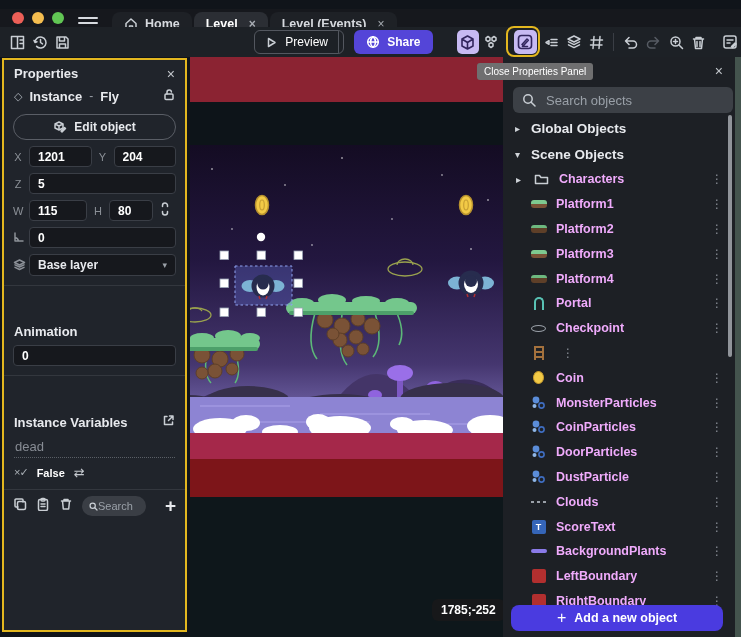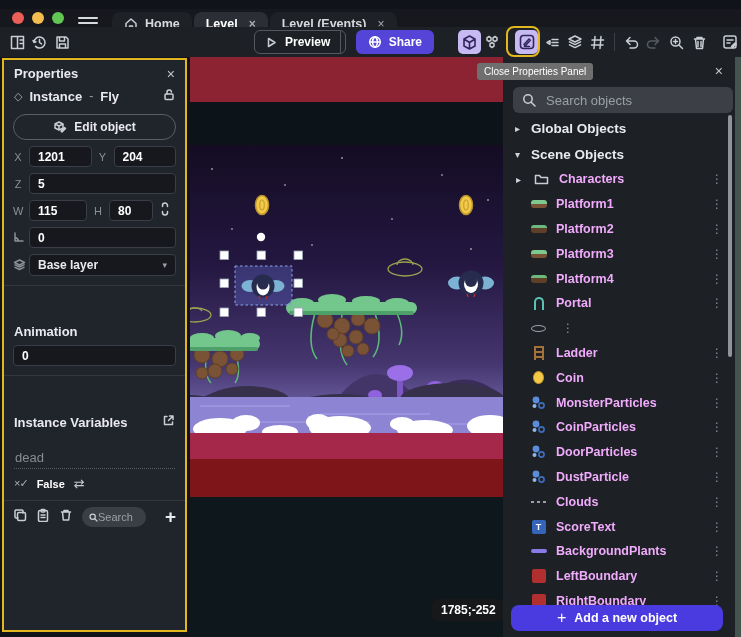--- a/index.html
+++ b/index.html
@@ -26,7 +26,7 @@
   .tbicon{width:26px;height:24px;display:flex;align-items:center;justify-content:center;cursor:pointer;border-radius:5px;}
   .tbicon.active{background:#c7baf3;}
   #preview-btn{margin-left:180px;height:24px;display:flex;align-items:center;border:1px solid #53575f;border-radius:6px;color:#fff;overflow:hidden;cursor:pointer;}
-  #preview-main{display:flex;align-items:center;gap:7px;padding:0 10px;font-size:12px;font-weight:bold;}
+  #preview-main{display:flex;align-items:center;gap:7px;padding:0 10px;font-size:12px;font-weight:normal;}
   #preview-chev{border-left:1px solid #53575f;padding:0 6px;font-size:9px;color:#d5d8dd;height:100%;display:flex;align-items:center;}
   #share-btn{margin-left:10px;height:24px;display:flex;align-items:center;gap:7px;background:#5445d8;border-radius:6px;color:#fff;font-size:12px;font-weight:bold;padding:0 12px;cursor:pointer;}
   .tb-sep{width:1px;height:18px;background:#3a3e45;margin:0 5px;}

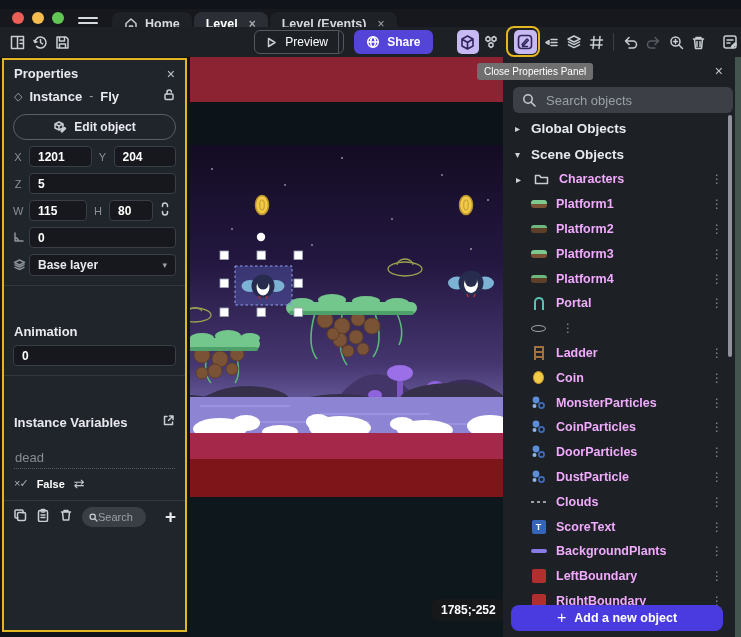--- a/index.html
+++ b/index.html
@@ -578,6 +578,7 @@
       <span class="oicon">
           <span class="checkpoint-ic"></span>
         </span>
+      <span class="olabel">Checkpoint</span>
       <span class="kebab">⋮</span>
     </div>
     <div class="oitem">

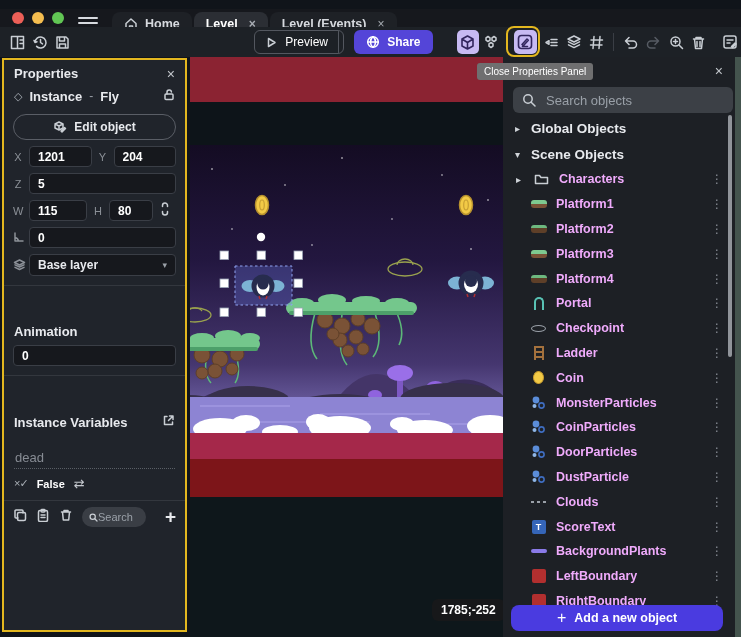--- a/index.html
+++ b/index.html
@@ -585,7 +585,6 @@
       <span class="oicon">
           <span class="ladder-ic"></span>
         </span>
-      <span class="olabel">Ladder</span>
       <span class="kebab">⋮</span>
     </div>
     <div class="oitem">

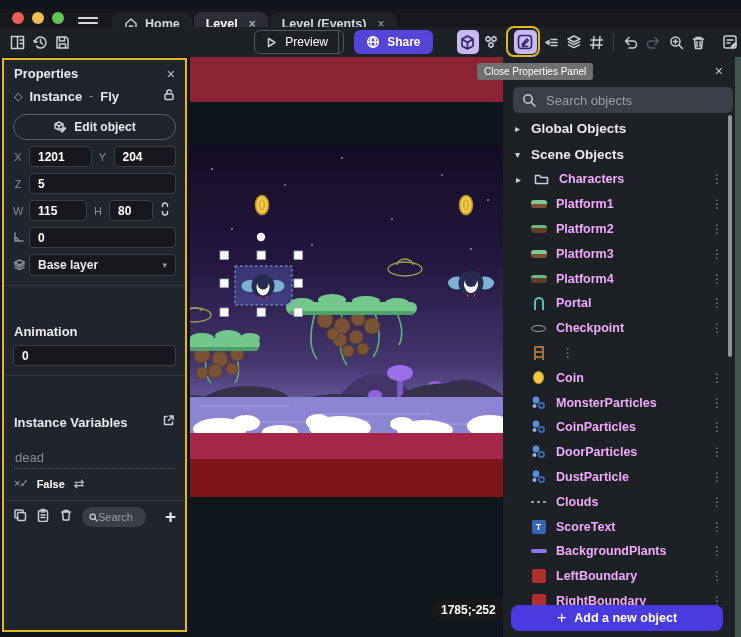--- a/index.html
+++ b/index.html
@@ -57,7 +57,7 @@
   .divider{margin:9px 0 2px;border-top:1px solid #33373e;}
   .section-h{padding:5px 10px 0;font-size:13px;font-weight:bold;display:flex;align-items:center;margin-top:33px;}
   .section-h .right{margin-left:auto;}
-  #var-name{margin:17px 10px 0;color:#878c94;font-size:13px;padding:3px 1px;border-bottom:1px dotted #5a5f66;}
+  #var-name{margin:6px 10px 0;color:#878c94;font-size:13px;padding:3px 1px;border-bottom:1px dotted #5a5f66;}
   #var-value{margin:7px 10px 0;display:flex;align-items:center;gap:9px;}
   #var-value .bool{color:#aab0b7;font-size:11px;letter-spacing:-1px;}
   #var-value .val{color:#fff;font-size:11px;font-weight:bold;}

